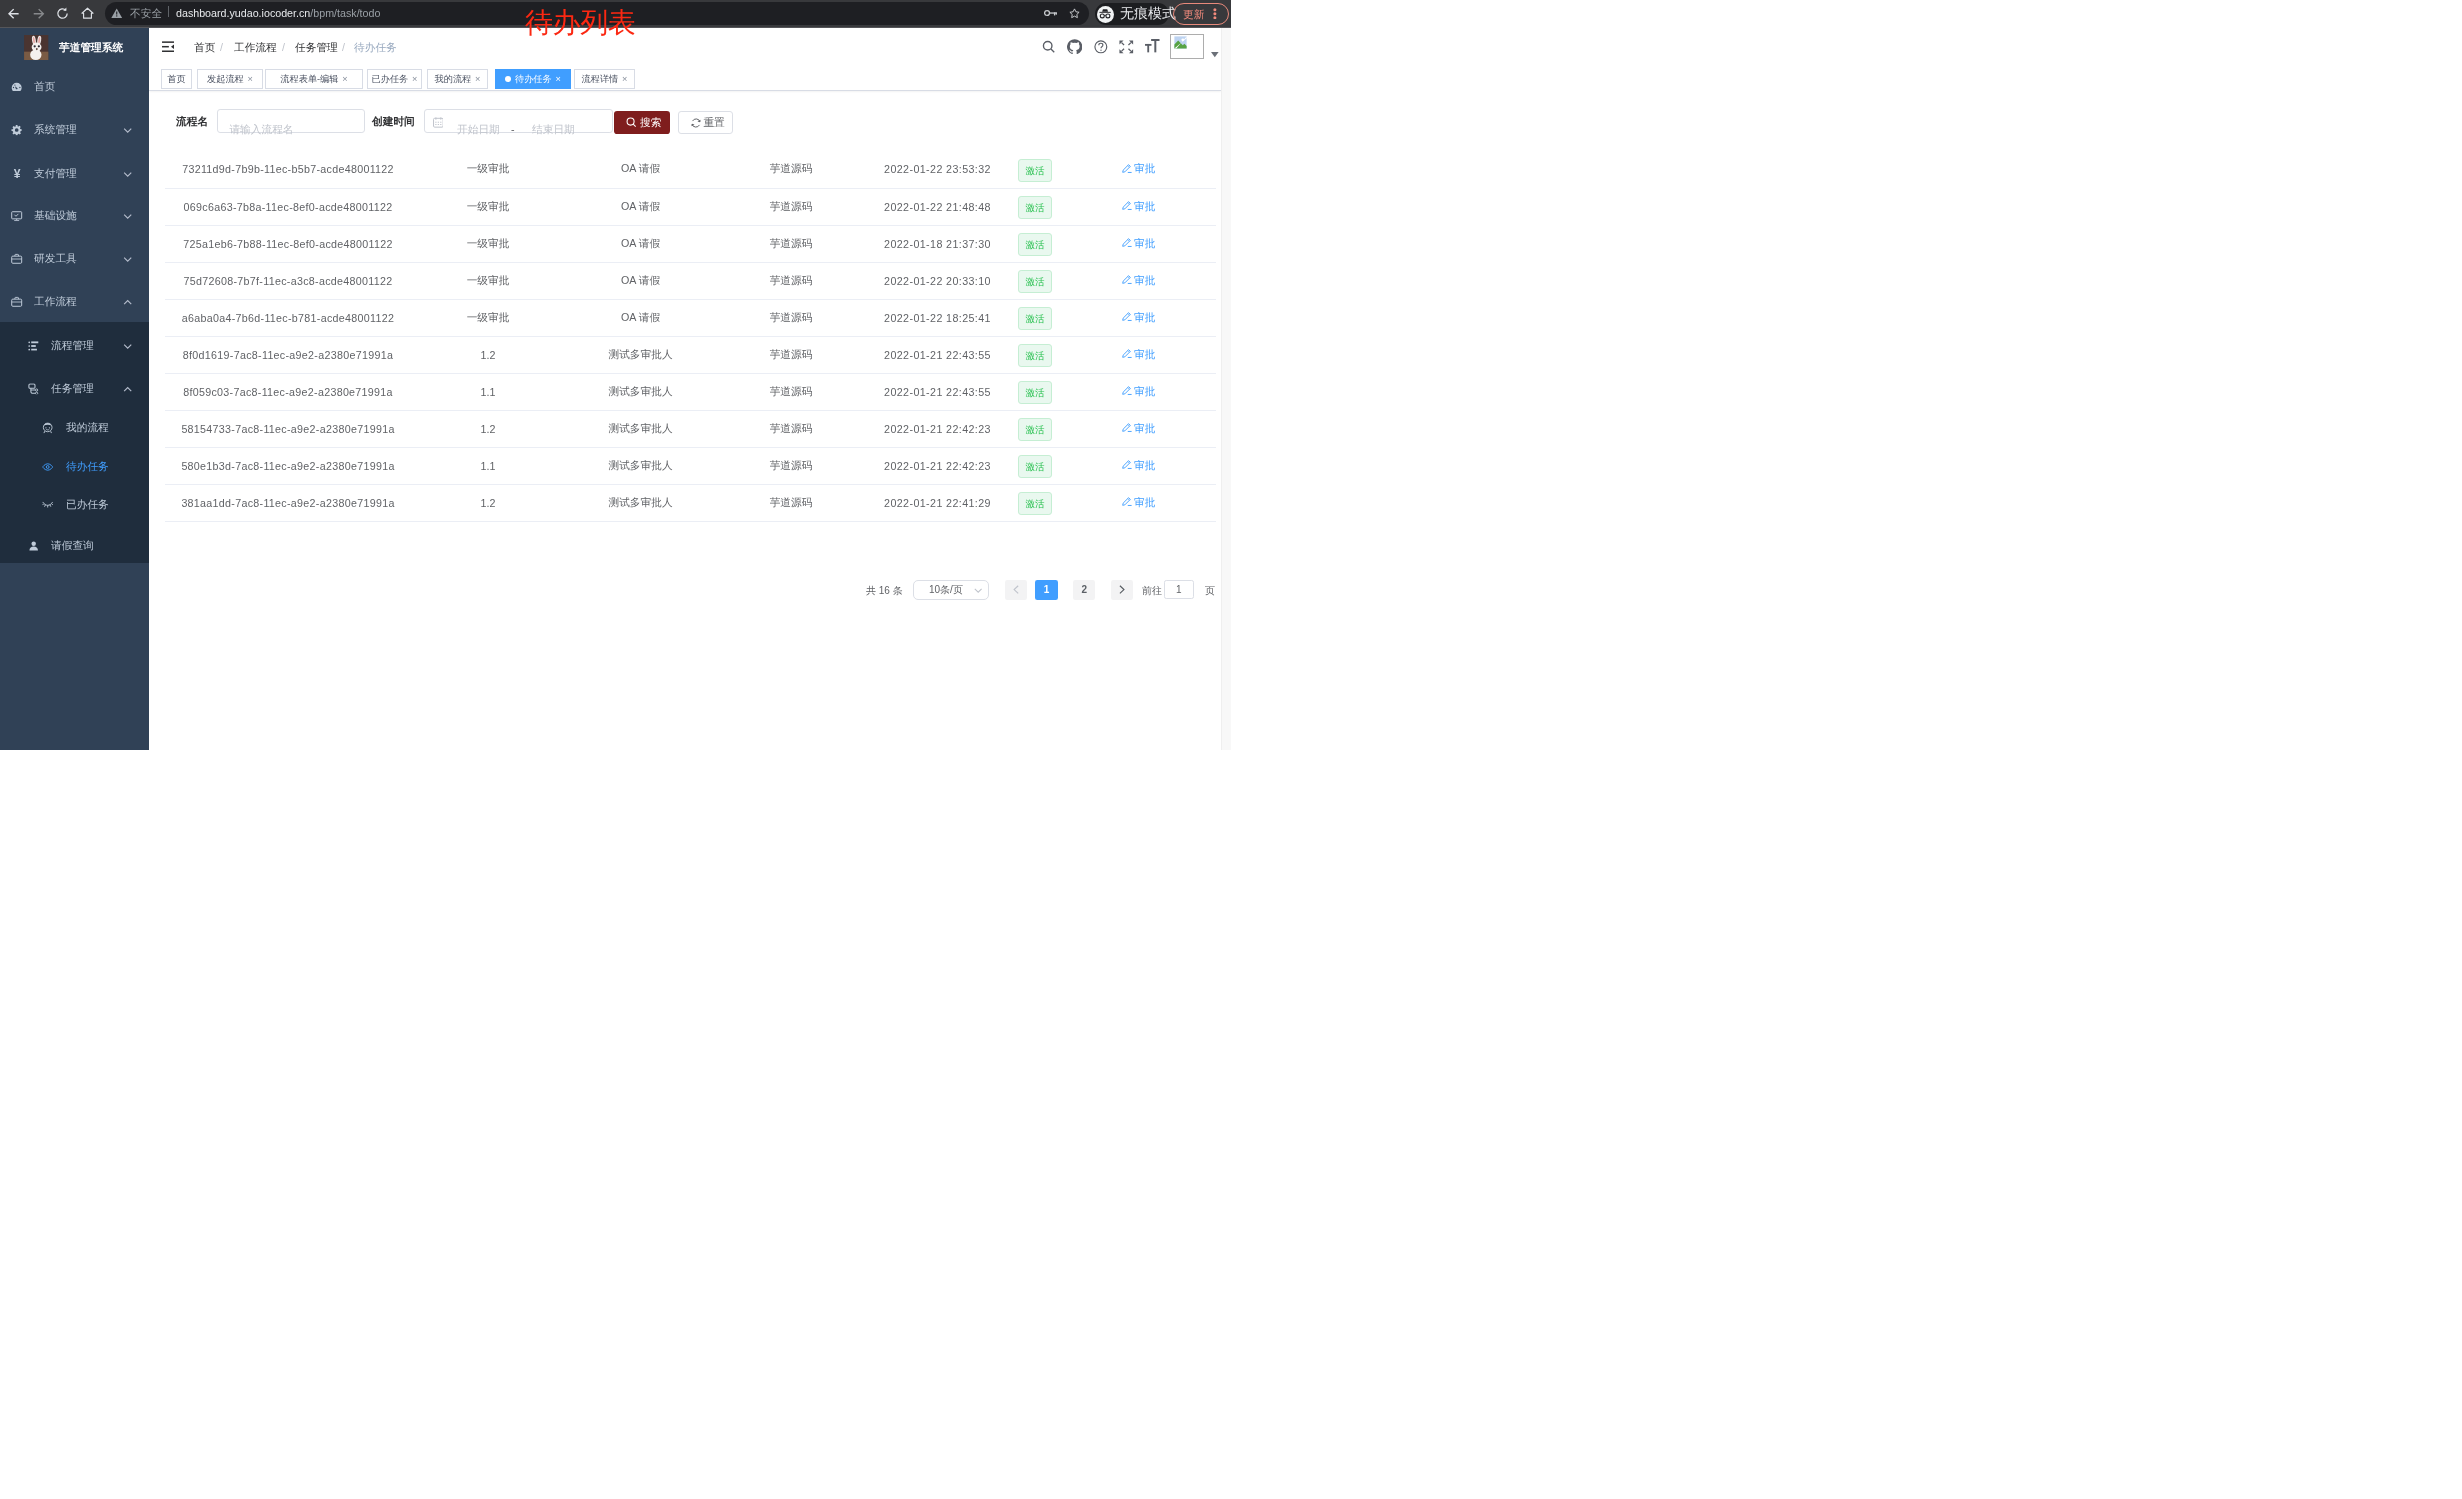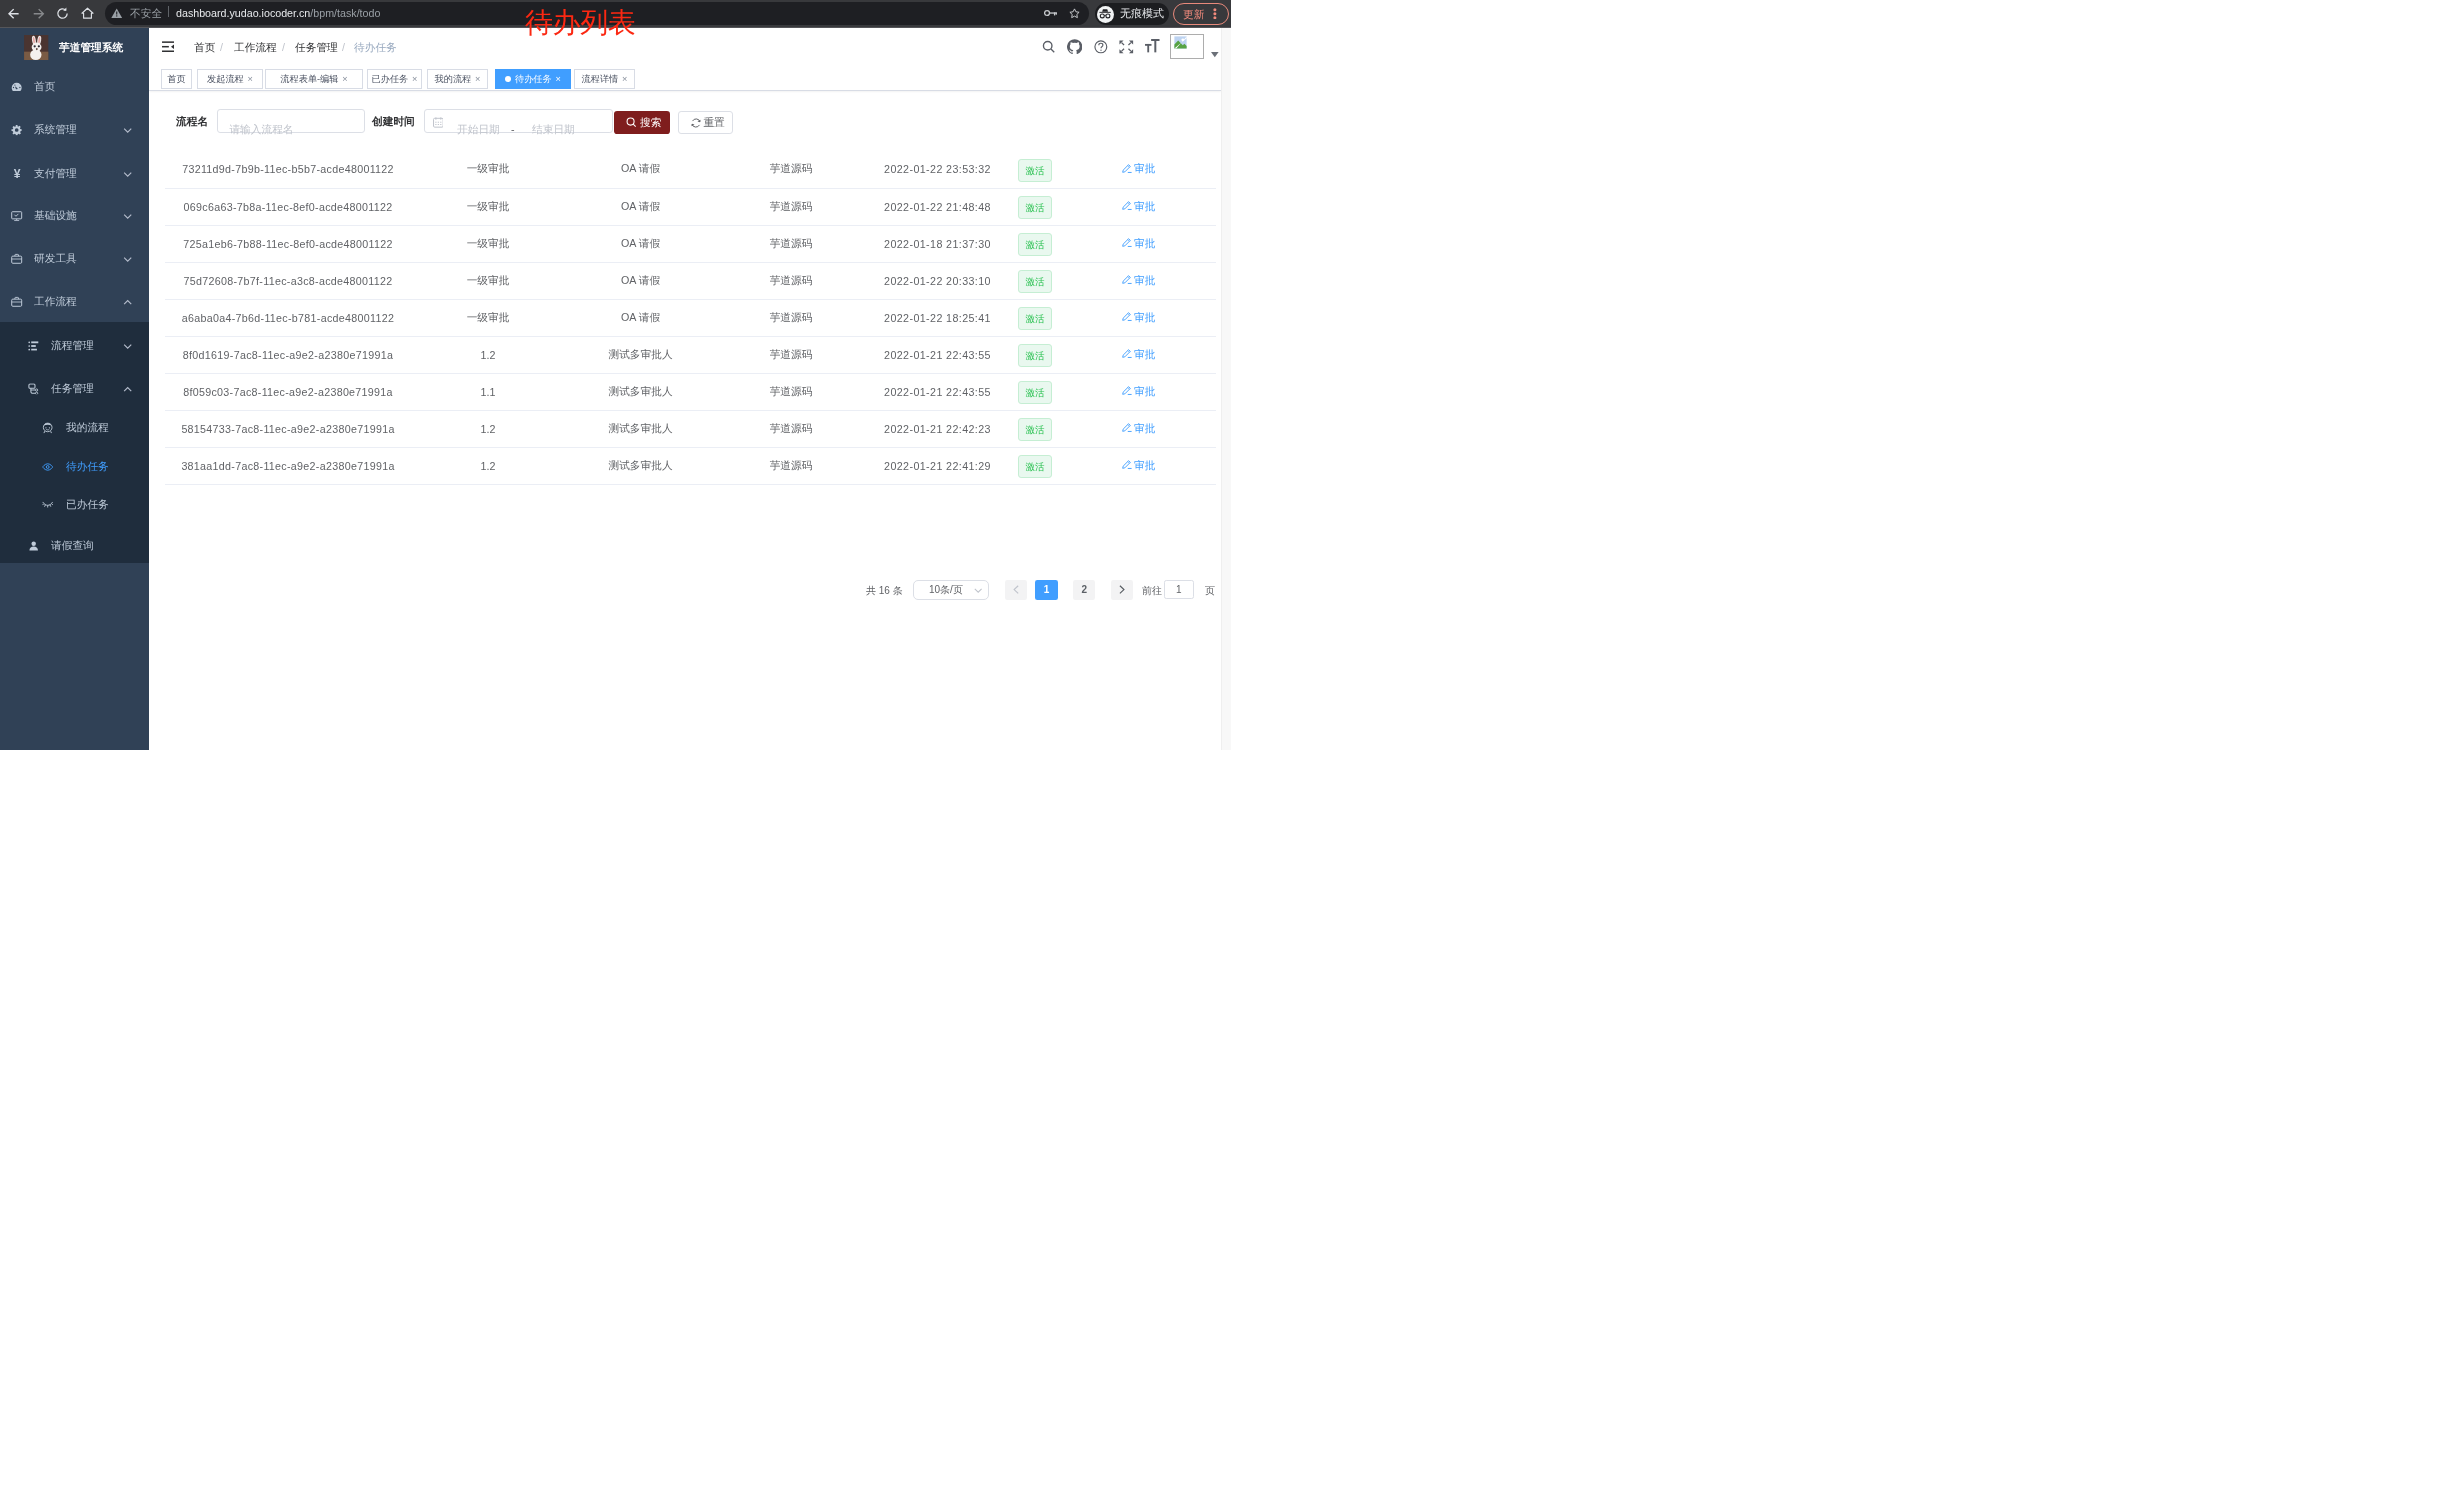--- a/index.html
+++ b/index.html
@@ -111,7 +111,7 @@
       <circle cx="11.7" cy="9" r="2.6" fill="none" stroke="#202124" stroke-width="1.4"></circle>
       <path d="M6.9 8.4c0.7-0.5 1.5-0.5 2.2 0" fill="none" stroke="#202124" stroke-width="1.2"></path>
     </svg>
-  <div class="ctext" style="left:1120px;top:2px;color:#e8eaed;font-size:11px;">无痕模式</div>
+  <div class="ctext" style="left:1120px;top:2px;color:#e8eaed;font-size:14px;">无痕模式</div>
 
   <div class="abs" style="left:1173px;top:3.2px;width:56px;height:22px;border-radius:11px;border:1.1px solid #e8897b;"></div>
   <div class="ctext" style="left:1183px;top:2.7px;color:#f18a7c;font-size:10.7px;">更新</div>

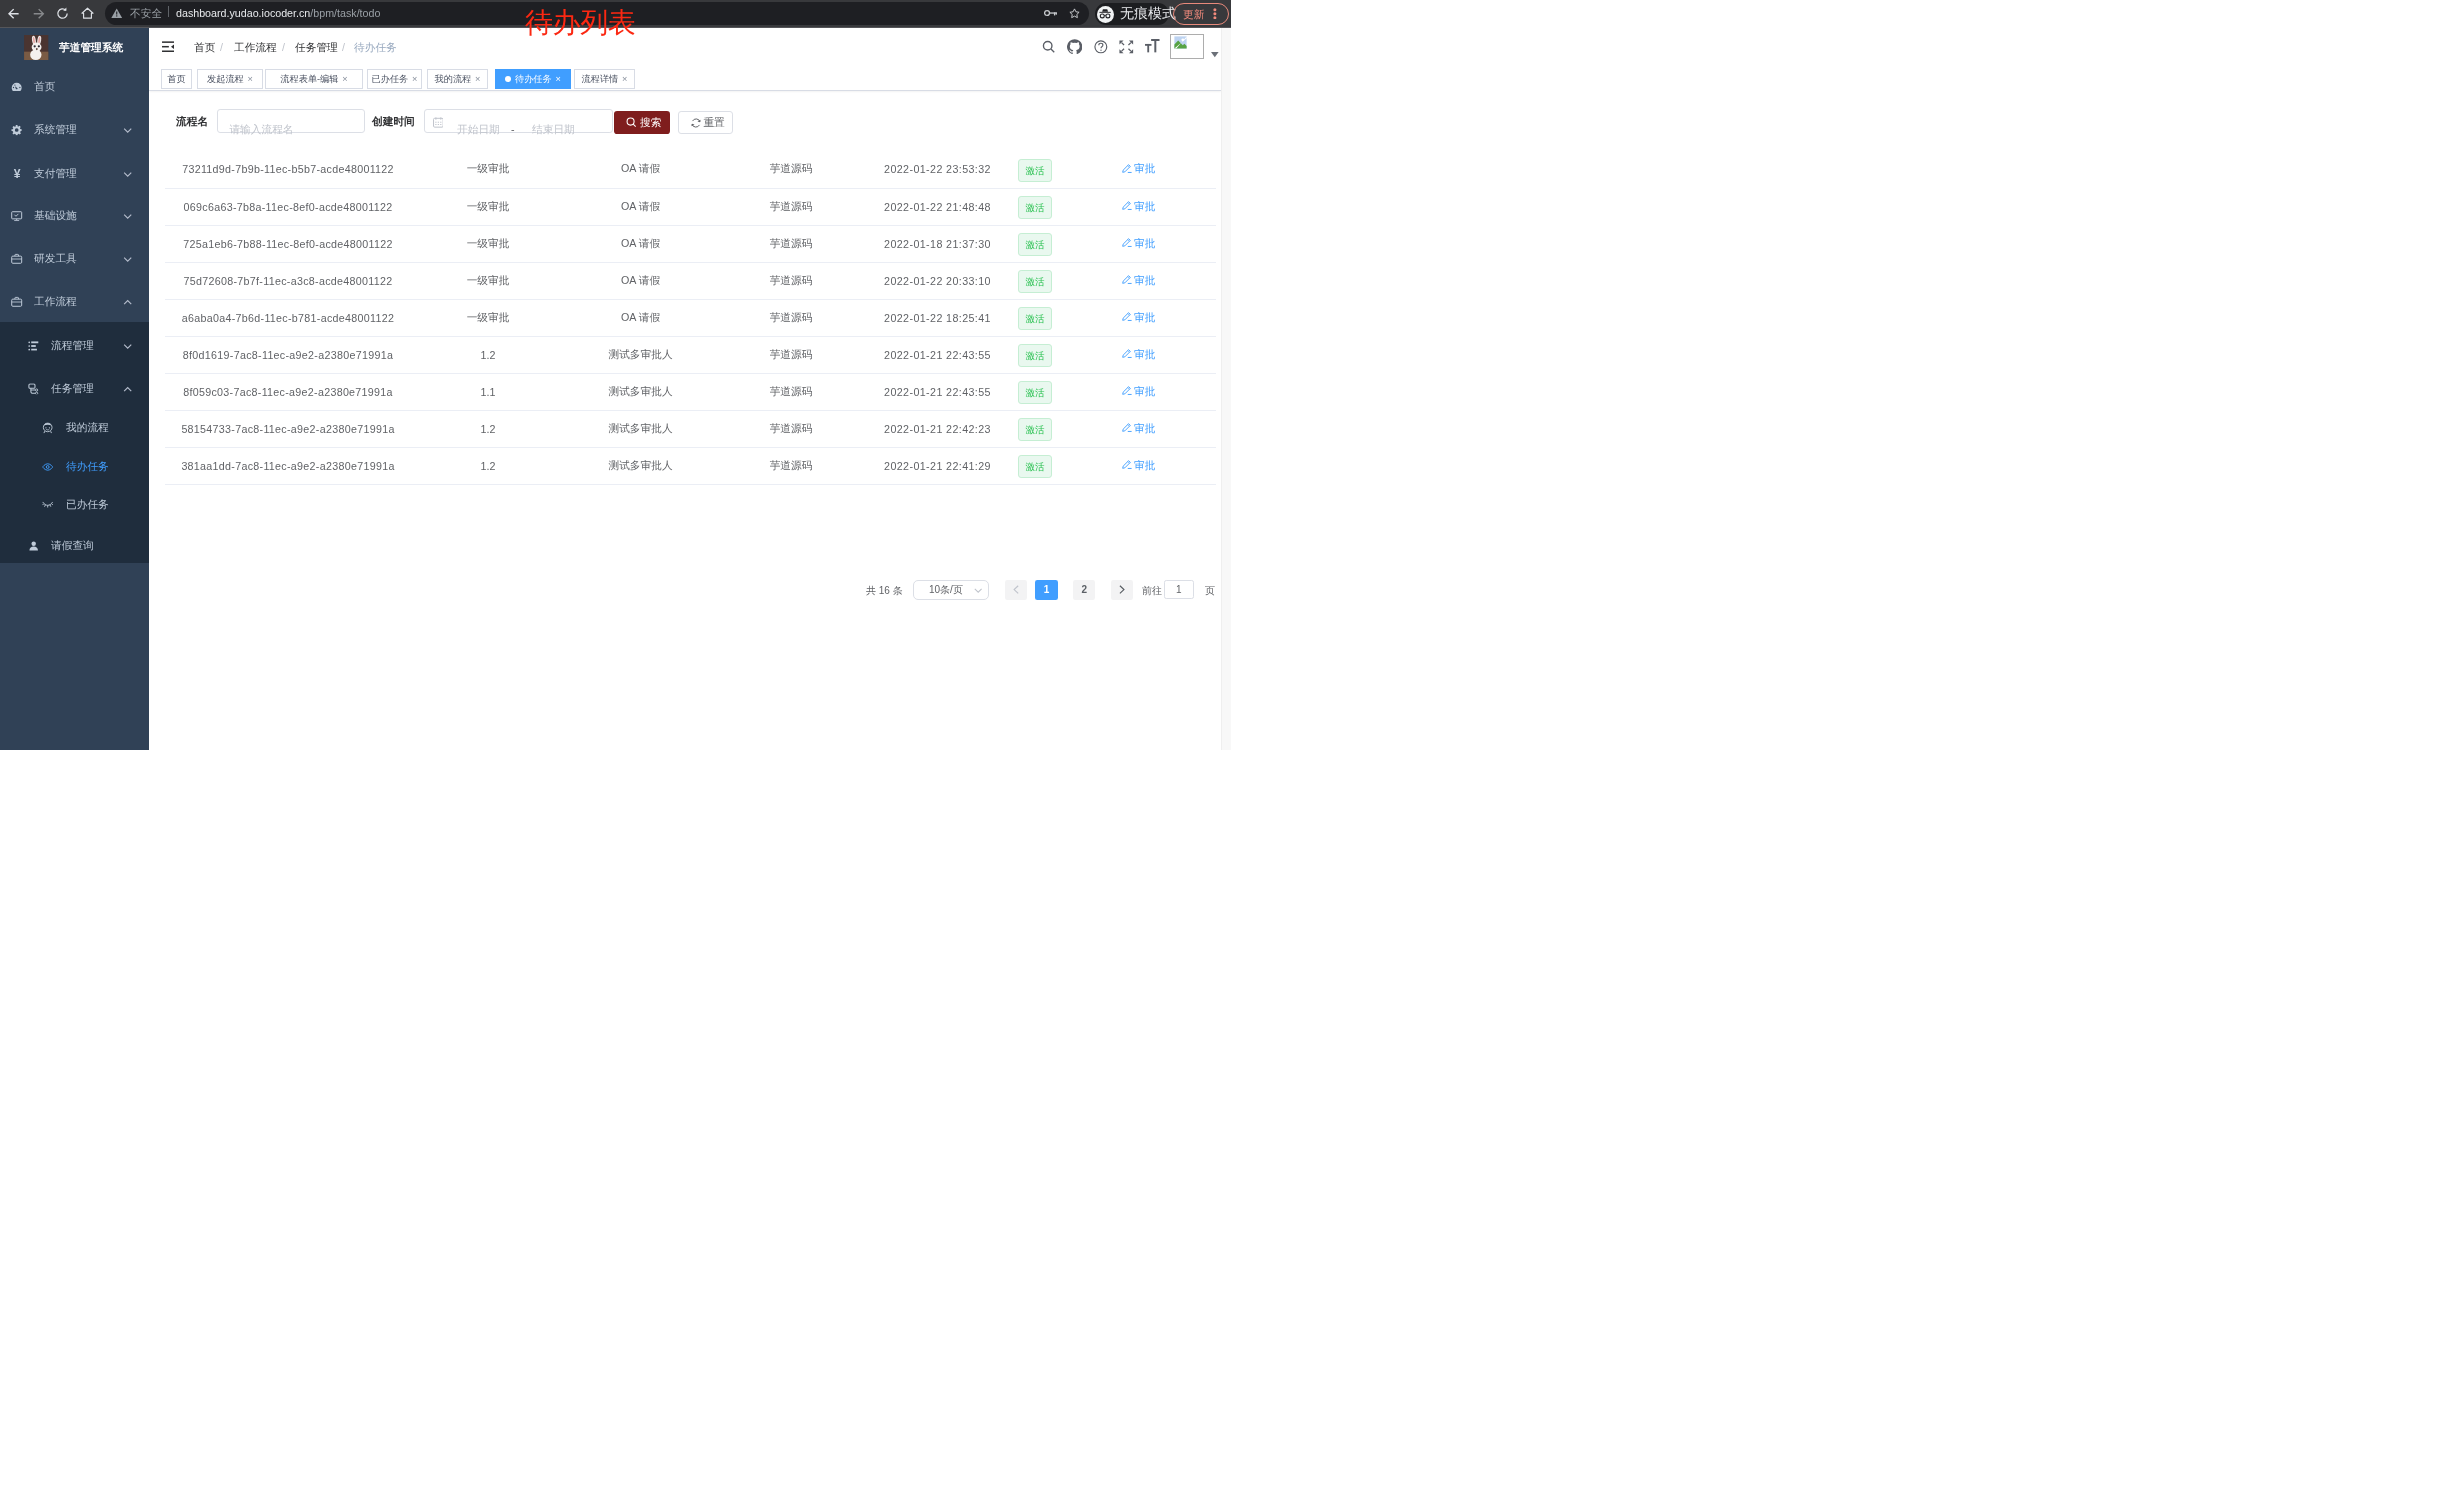--- a/index.html
+++ b/index.html
@@ -488,6 +488,19 @@
               </svg>审批</span></td>
         </tr>
 <tr>
+          <td>580e1b3d-7ac8-11ec-a9e2-a2380e71991a</td>
+          <td>1.1</td>
+          <td>测试多审批人</td>
+          <td>芋道源码</td>
+          <td>2022-01-21 22:42:23</td>
+          <td><span class="badge">激活</span></td>
+          <td><span class="oplink"><svg width="10" height="10" viewBox="0 0 13 13" style="vertical-align:-0.8px;margin-right:2.3px">
+                <path d="M1.5 9.3L8.6 2.2l2.2 2.2-7.1 7.1-2.8.6z" fill="none" stroke="#409eff" stroke-width="1.2"></path>
+                <path d="M7.5 3.3l2.2 2.2" stroke="#409eff" stroke-width="1"></path>
+                <path d="M7.5 12.3h5" stroke="#409eff" stroke-width="1.2"></path>
+              </svg>审批</span></td>
+        </tr>
+<tr>
           <td>381aa1dd-7ac8-11ec-a9e2-a2380e71991a</td>
           <td>1.2</td>
           <td>测试多审批人</td>

